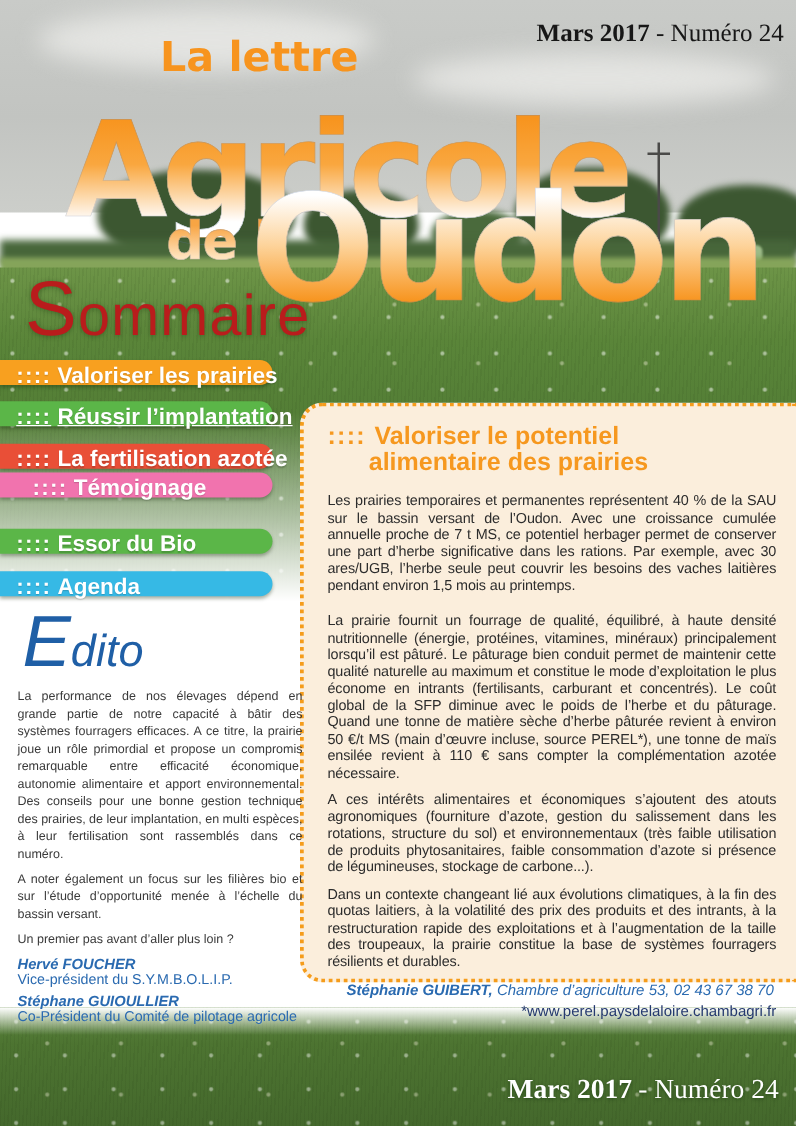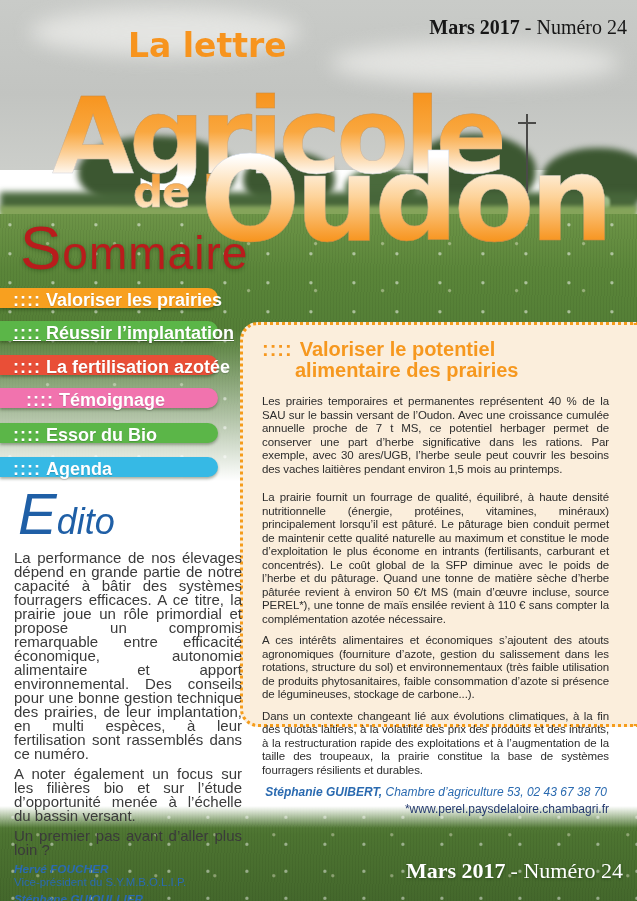--- a/index.html
+++ b/index.html
@@ -83,9 +83,9 @@
   .sig-role{font-size:11.4px;line-height:12.5px;}
 
   
-  .panel{position:absolute;left:240px;top:322px;width:397px;height:405px;z-index:4;box-sizing:border-box;
+  .panel{position:absolute;left:240px;top:322px;width:397px;height:464px;z-index:4;box-sizing:border-box;
     background:#fbeedc;border:3px dotted #f59c1b;border-right:none;border-radius:18px 0 0 18px;
-    padding:12px 28px 0 19px;}
+    padding:12px 16px 0 19px;}
   .art-title{color:#f6981f;font-weight:bold;font-size:20px;line-height:21px;margin:2px 0 14px;}
   .art-title .pfx{margin-right:7px;letter-spacing:1px;}
   .art-title .l2{margin-left:33px;}

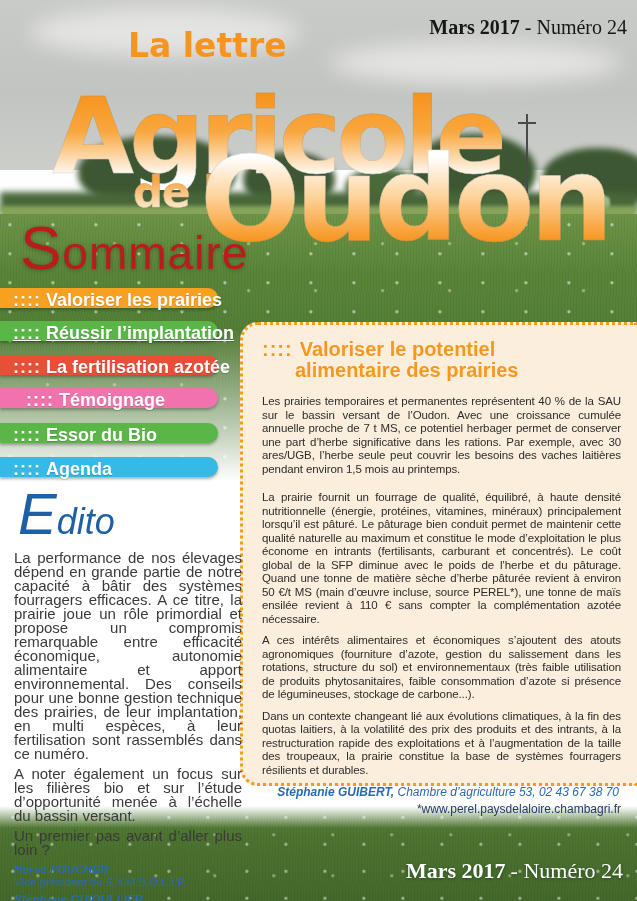--- a/index.html
+++ b/index.html
@@ -71,7 +71,7 @@
     padding-left:13px;box-shadow:0 2px 3px rgba(20,40,10,.35);text-shadow:0 1px 1px rgba(0,0,0,.18);
     white-space:nowrap;cursor:pointer;}
   .som-btn .pfx{margin-right:5px;letter-spacing:1px;}
-  .b1{top:288px;} .b2{top:321px;text-decoration:underline;} .b3{top:355px;} .b4{top:388px;padding-left:26px;} .b5{top:423px;} .b6{top:457px;}
+  .b1{top:288px;} .b2{top:321px;text-decoration:underline;} .b3{top:355px;} .b4{top:378px;padding-left:26px;} .b5{top:423px;} .b6{top:457px;}
 
   
   .edito{position:absolute;left:14px;top:484px;width:228px;z-index:5;}

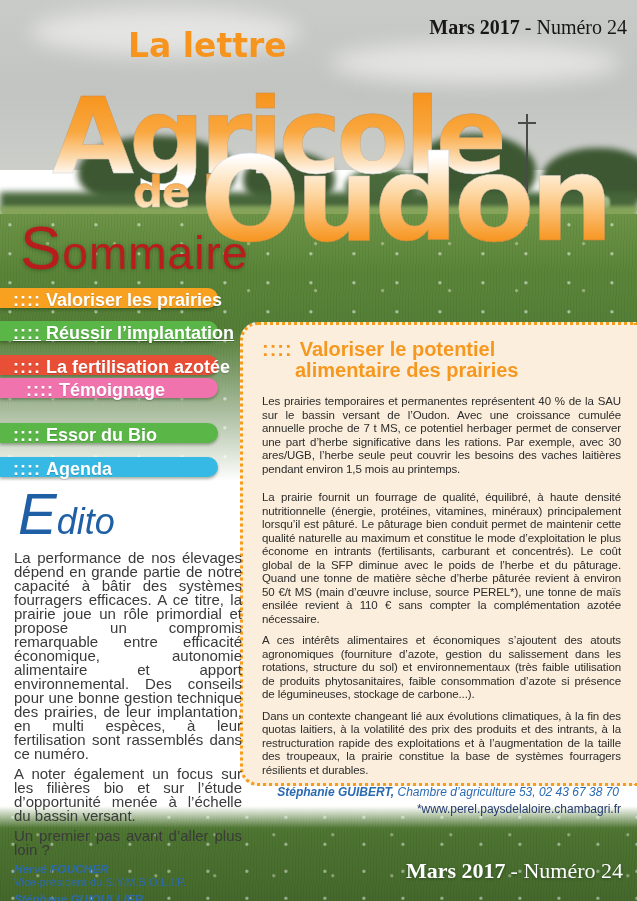--- a/index.html
+++ b/index.html
@@ -77,7 +77,7 @@
   .edito{position:absolute;left:14px;top:484px;width:228px;z-index:5;}
   .edito-title{color:#1f5fa6;font-style:italic;font-size:36px;line-height:1.05;margin:0 0 6px 4px;}
   .edito-title::first-letter{font-size:58px;}
-  .e-p{margin:0 0 6px;font-size:15px;line-height:14px;text-align:justify;color:#3a3a3a;}
+  .e-p{margin:0 0 6px;font-size:10px;line-height:14px;text-align:justify;color:#3a3a3a;}
   .sig{margin:2px 0 5px;color:#2a6ab0;}
   .sig-name{font-weight:bold;font-style:italic;font-size:11.8px;line-height:13px;}
   .sig-role{font-size:11.4px;line-height:12.5px;}

